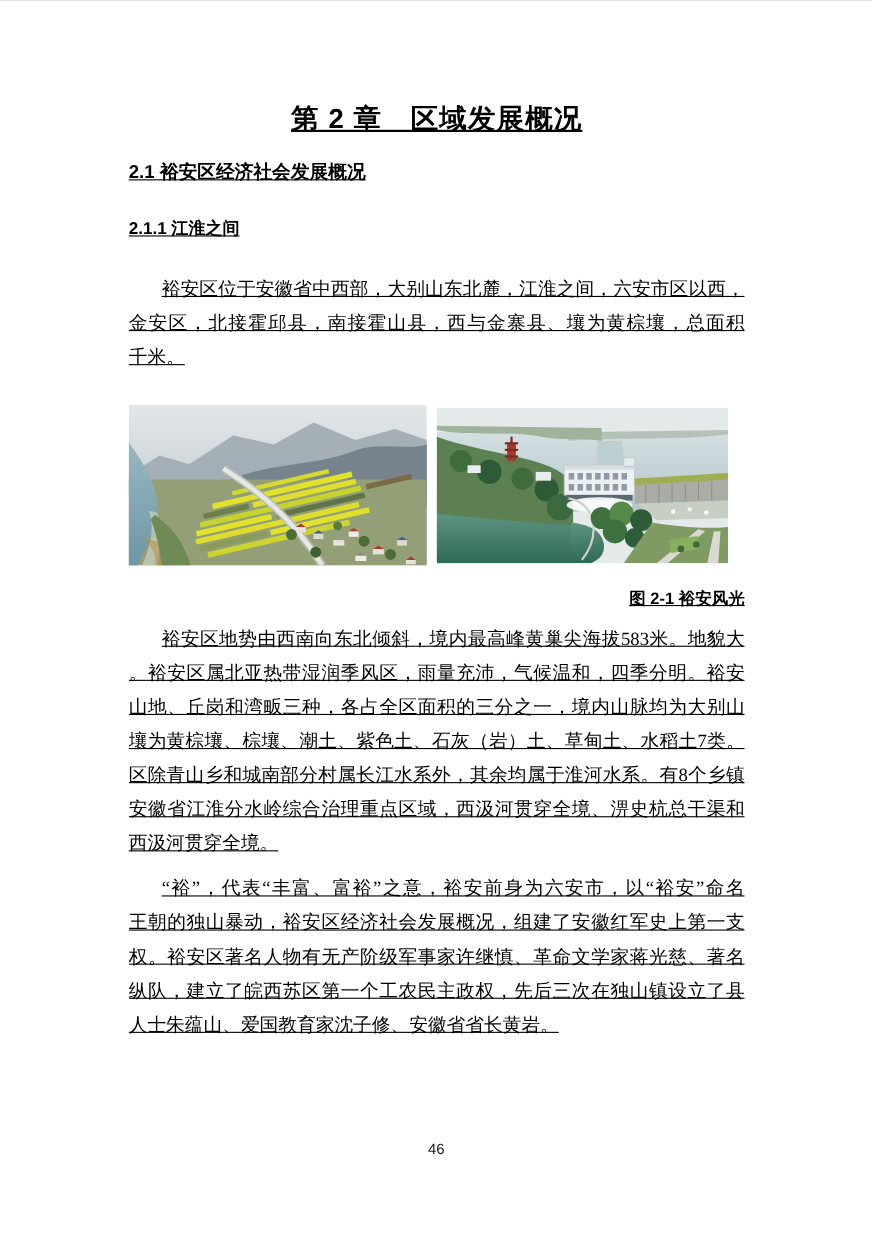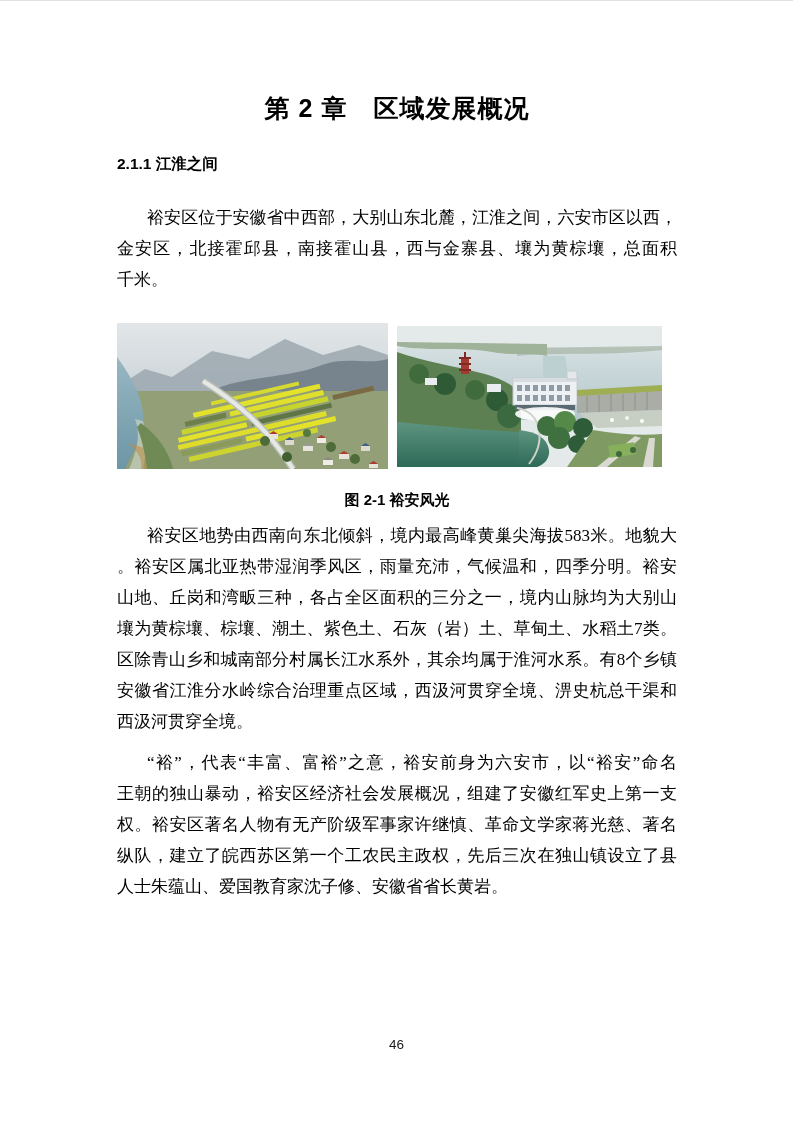--- a/index.html
+++ b/index.html
@@ -9,7 +9,7 @@
     border-top:1px solid #e2e2e2;
     font-family:"Liberation Serif","DejaVu Serif",serif; color:#000;
   }
-  .content { position:absolute; left:117px; top:0; width:560px; }
+  .content { position:absolute; left:117px; top:0; width:560px;text-decoration:underline; }
   .chapter-title {
     margin:92px 0 0; text-align:center;
     font:bold 25px/31px "Liberation Sans","DejaVu Sans",sans-serif;

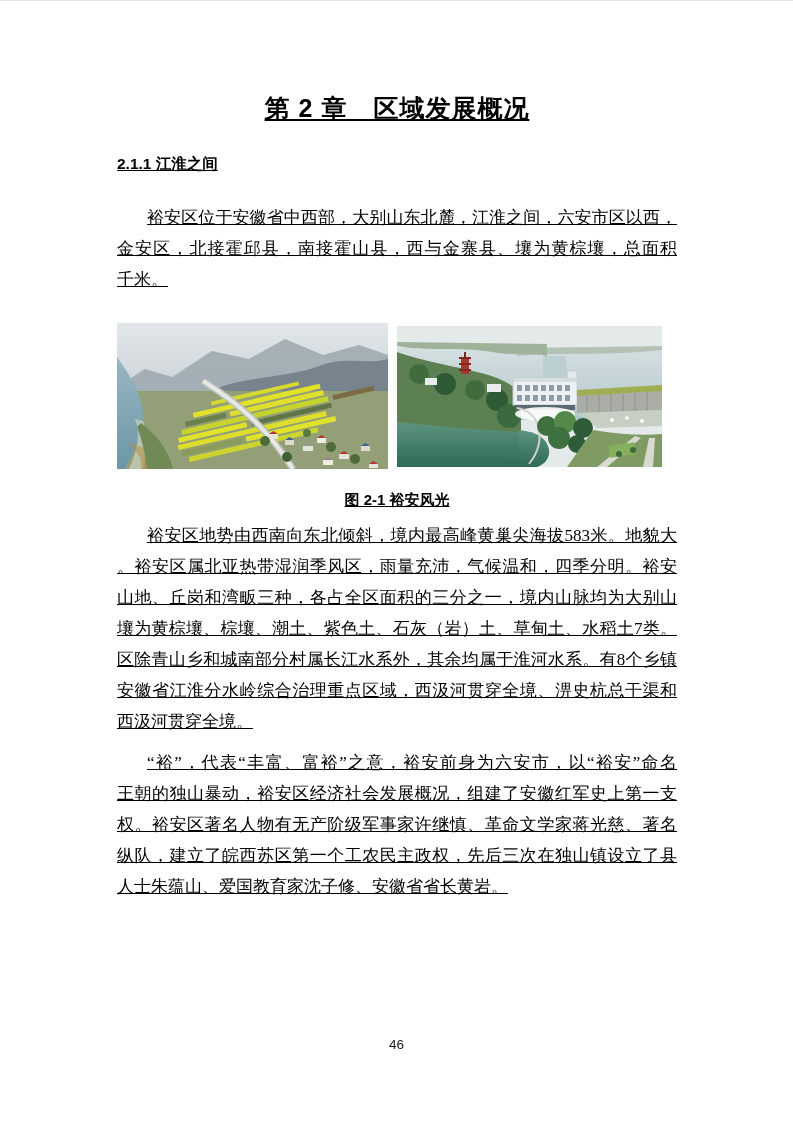--- a/index.html
+++ b/index.html
@@ -54,6 +54,7 @@
 
     <h1 class="chapter-title">第 2 章　区域发展概况</h1>
 
+    <h2 class="section-heading">2.1 裕安区经济社会发展概况</h2>
 
     <h3 class="subsection-heading">2.1.1 江淮之间</h3>
 

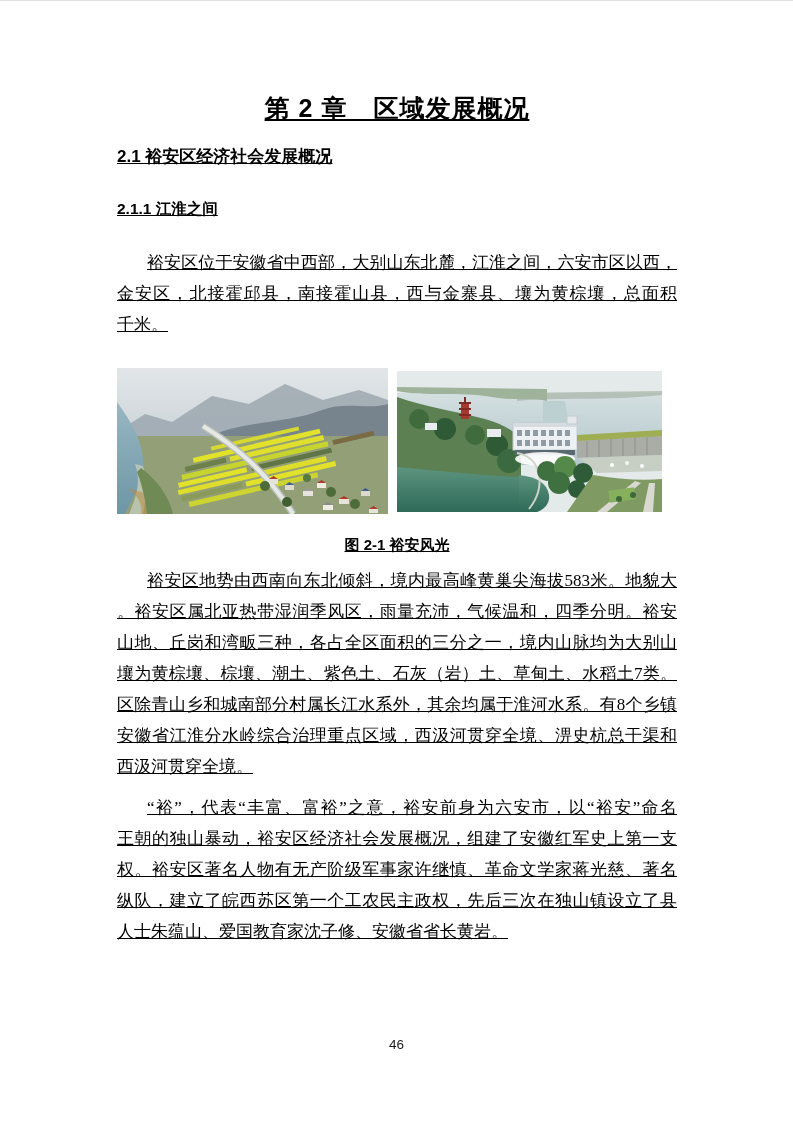--- a/index.html
+++ b/index.html
@@ -38,7 +38,7 @@
   .photo-left  { width:271px; height:146px; display:block; }
   .photo-right { width:265px; height:141px; display:block; margin-top:3px; }
   .figure-caption {
-    margin-top:20px; text-align:center;
+    margin-top:20px; text-align:right;
     font:bold 15px/22px "Liberation Sans","DejaVu Sans",sans-serif;
   }
   .page-number {

